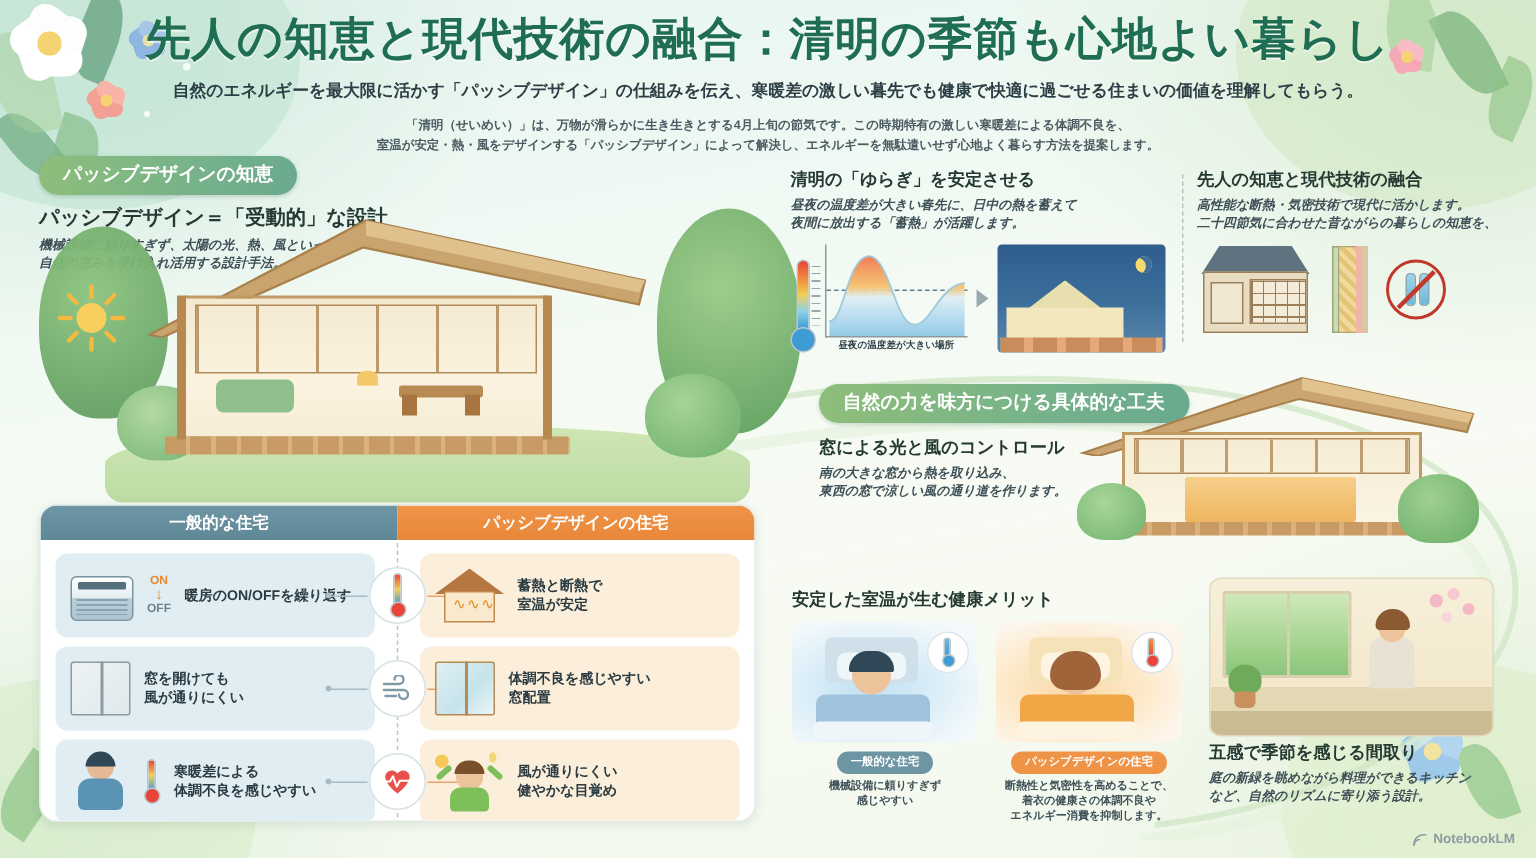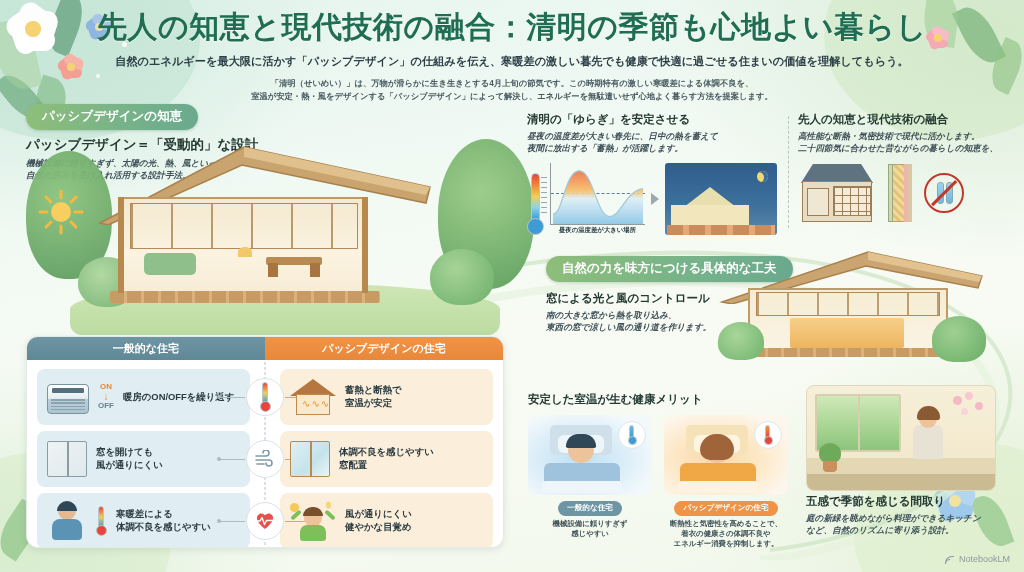--- a/index.html
+++ b/index.html
@@ -398,7 +398,7 @@
   .nb-logo {
     position: absolute; right: 14px; bottom: 8px;
     display: flex; align-items: center; gap: 4px;
-    font-size: 9px; color: #8d9aa0; font-weight: 400;
+    font-size: 9px; color: #8d9aa0; font-weight: 700;
   }
   .nb-logo .mark {
     width: 11px; height: 10px; position: relative;

